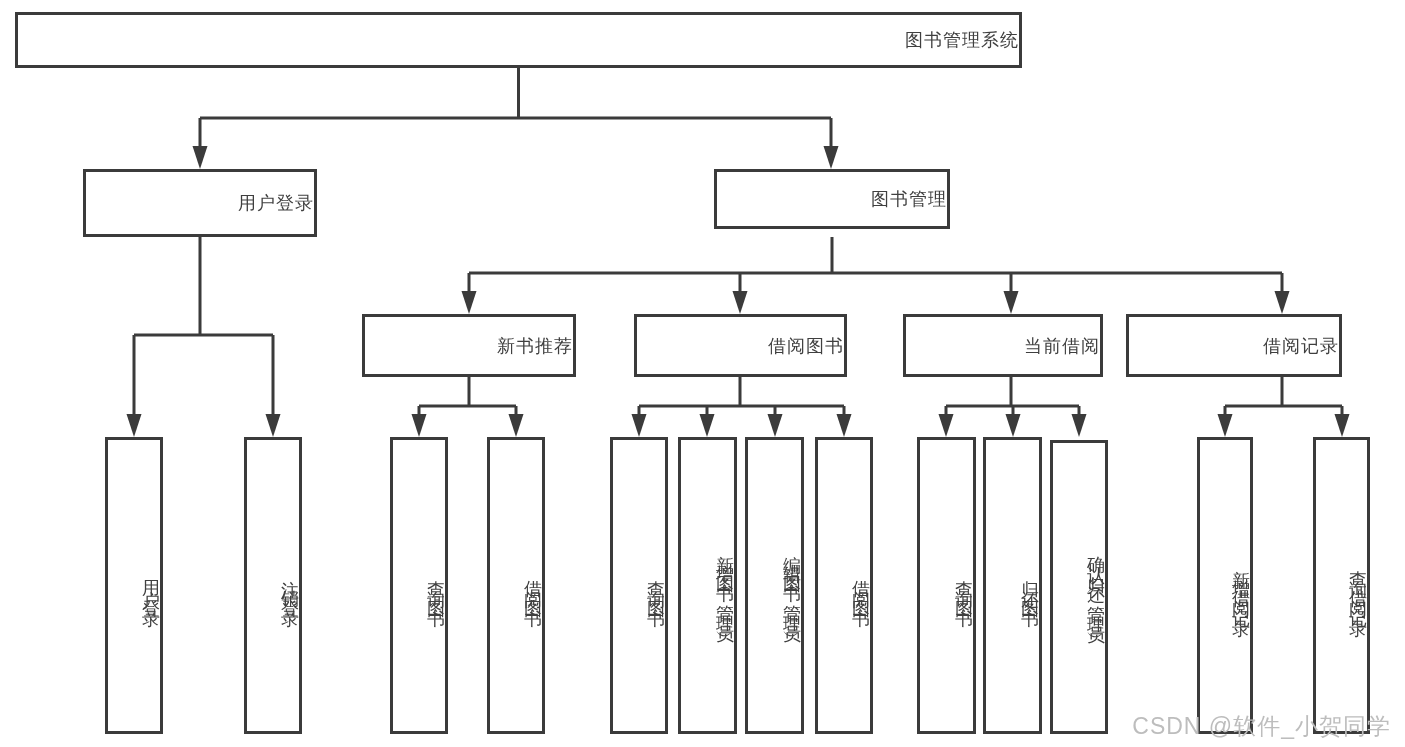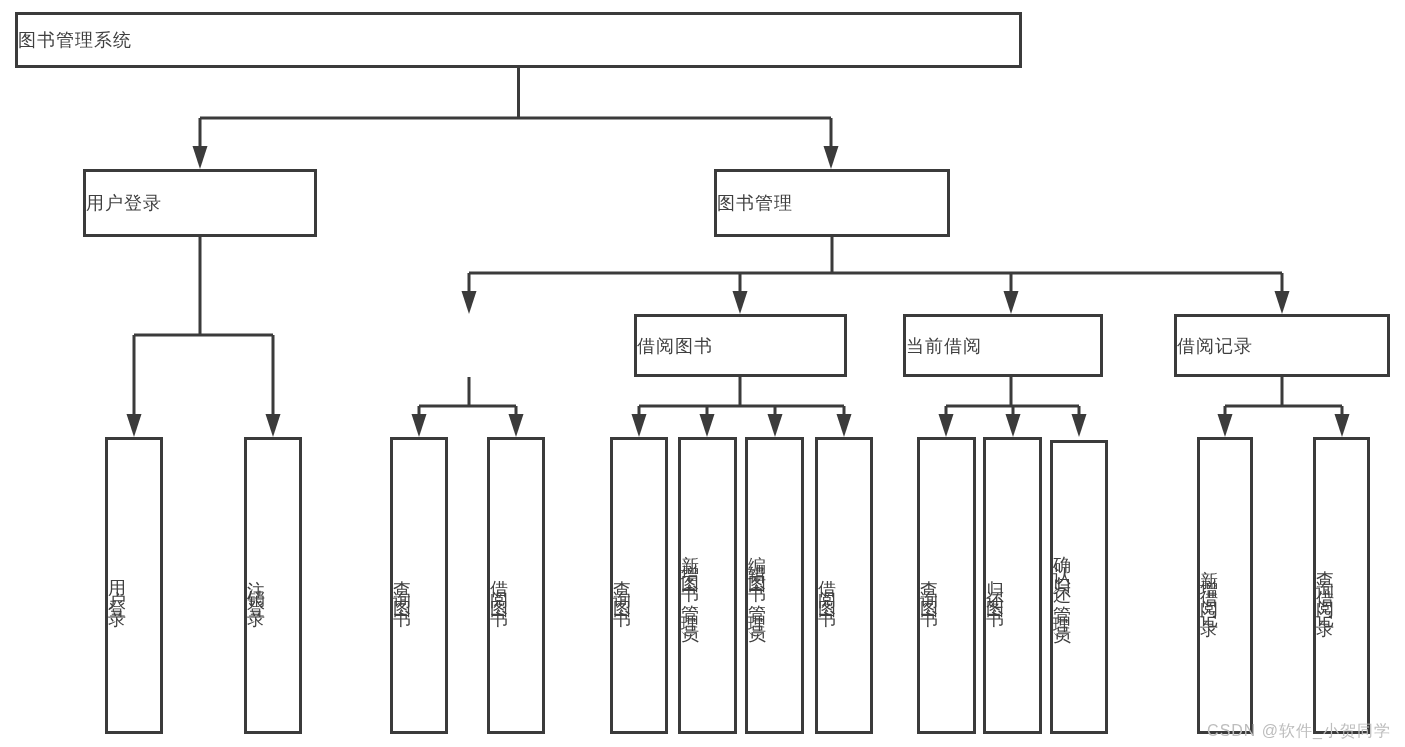--- a/index.html
+++ b/index.html
@@ -19,7 +19,7 @@
     background: #ffffff;
     display: flex;
     align-items: center;
-    justify-content: flex-start;
+    justify-content: flex-end;
     color: #3f3f3f;
     z-index: 2;
   }

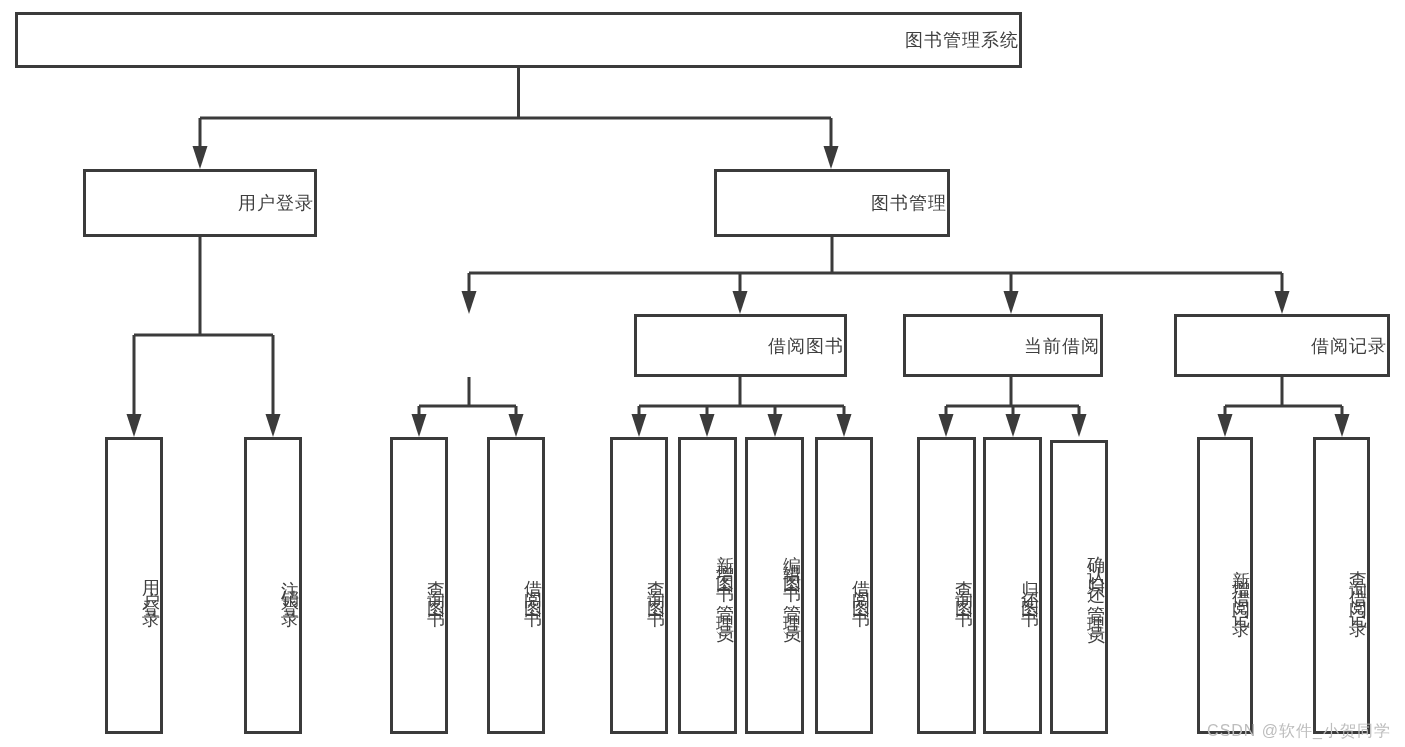--- a/index.html
+++ b/index.html
@@ -98,7 +98,7 @@
   <div class="box h" style="left:83px; top:169px; width:234px; height:68px;">
     <span>用户登录</span>
   </div>
-  <div class="box h" style="left:714px; top:169px; width:236px; height:68px;">
+  <div class="box h" style="left:714px; top:169px; width:236px; height:60px;">
     <span>图书管理</span>
   </div>
 

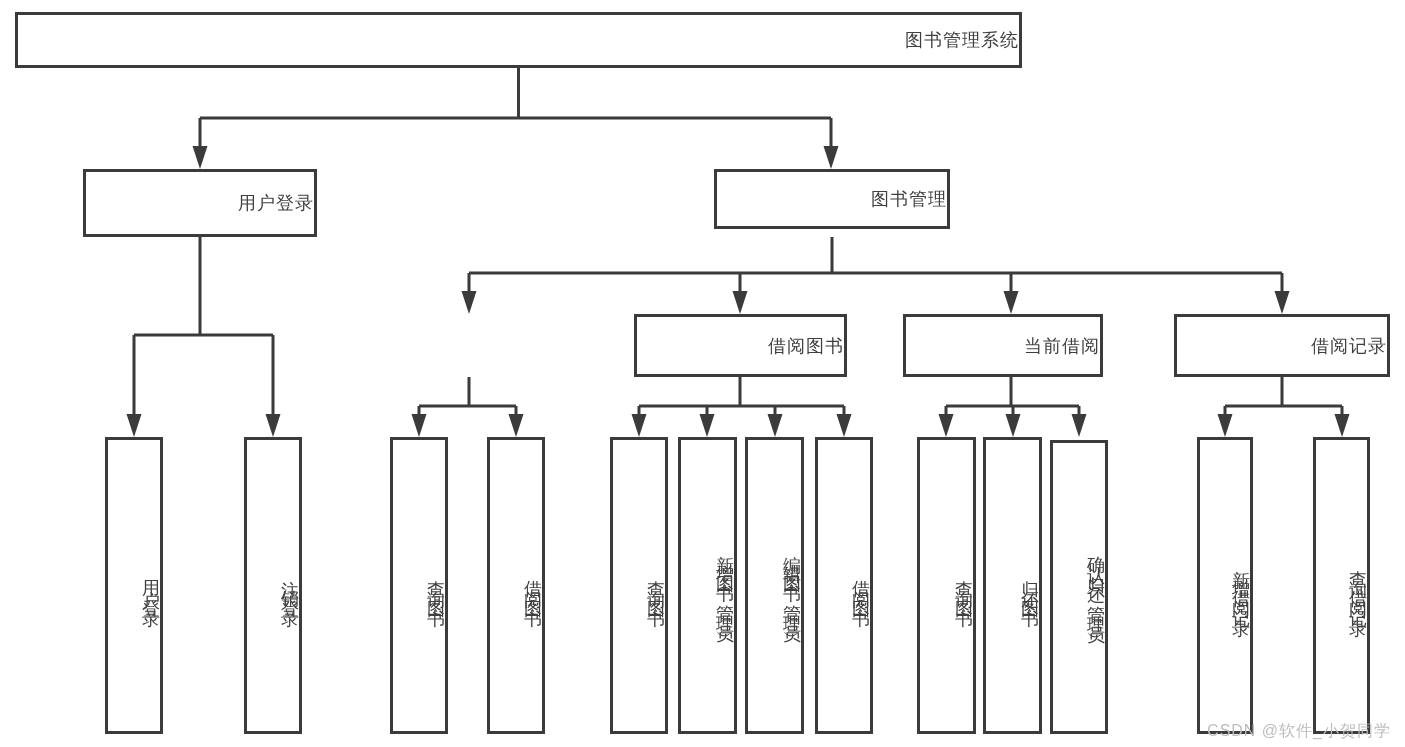--- a/index.html
+++ b/index.html
@@ -102,6 +102,9 @@
     <span>图书管理</span>
   </div>
 
+  <div class="box h" style="left:362px; top:314px; width:214px; height:63px;">
+    <span>新书推荐</span>
+  </div>
   <div class="box h" style="left:634px; top:314px; width:213px; height:63px;">
     <span>借阅图书</span>
   </div>

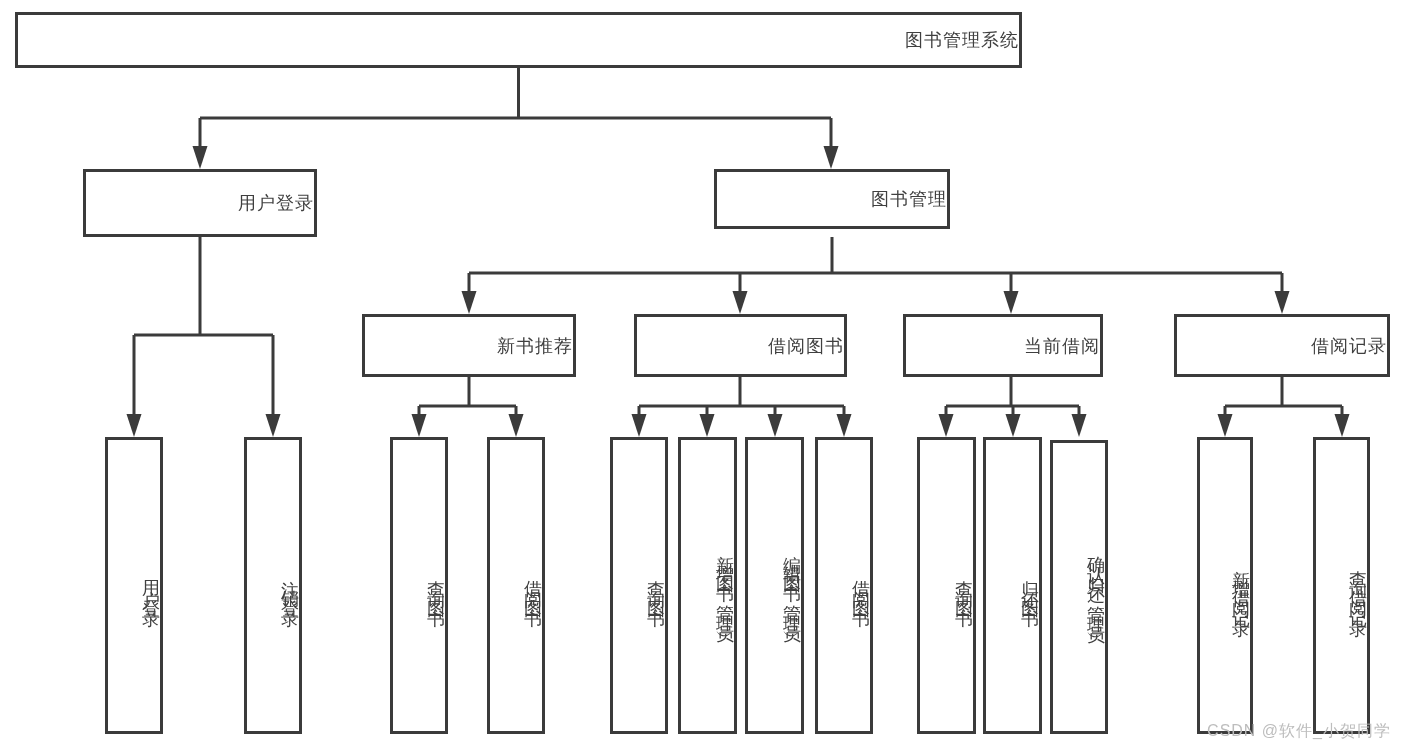--- a/index.html
+++ b/index.html
@@ -111,7 +111,7 @@
   <div class="box h" style="left:903px; top:314px; width:200px; height:63px;">
     <span>当前借阅</span>
   </div>
-  <div class="box h" style="left:1174px; top:314px; width:216px; height:63px;">
+  <div class="box h" style="left:1126px; top:314px; width:216px; height:63px;">
     <span>借阅记录</span>
   </div>
 

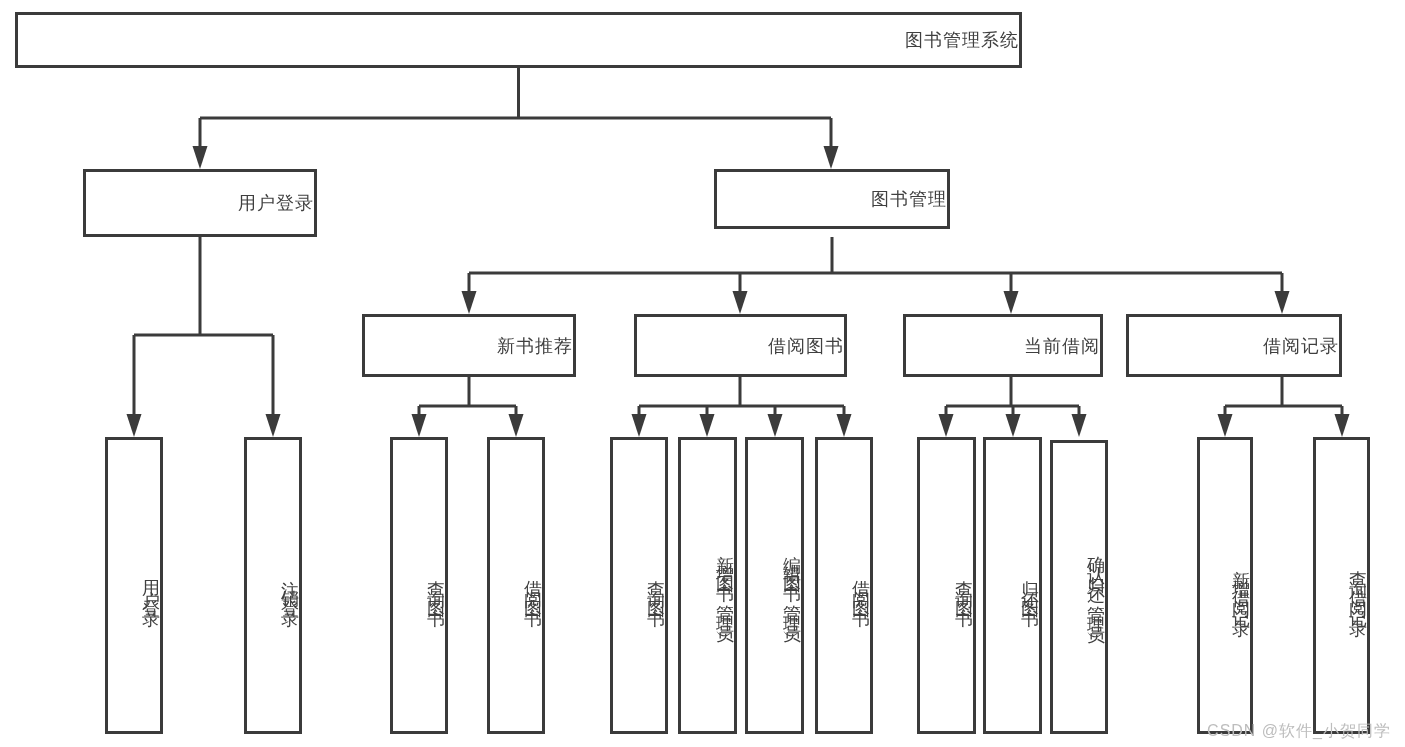--- a/index.html
+++ b/index.html
@@ -38,7 +38,7 @@
     position: absolute;
     right: 14px;
     bottom: 5px;
-    font-size: 16px;
+    font-size: 23px;
     color: #bdbdbd;
     letter-spacing: 1px;
     z-index: 5;

